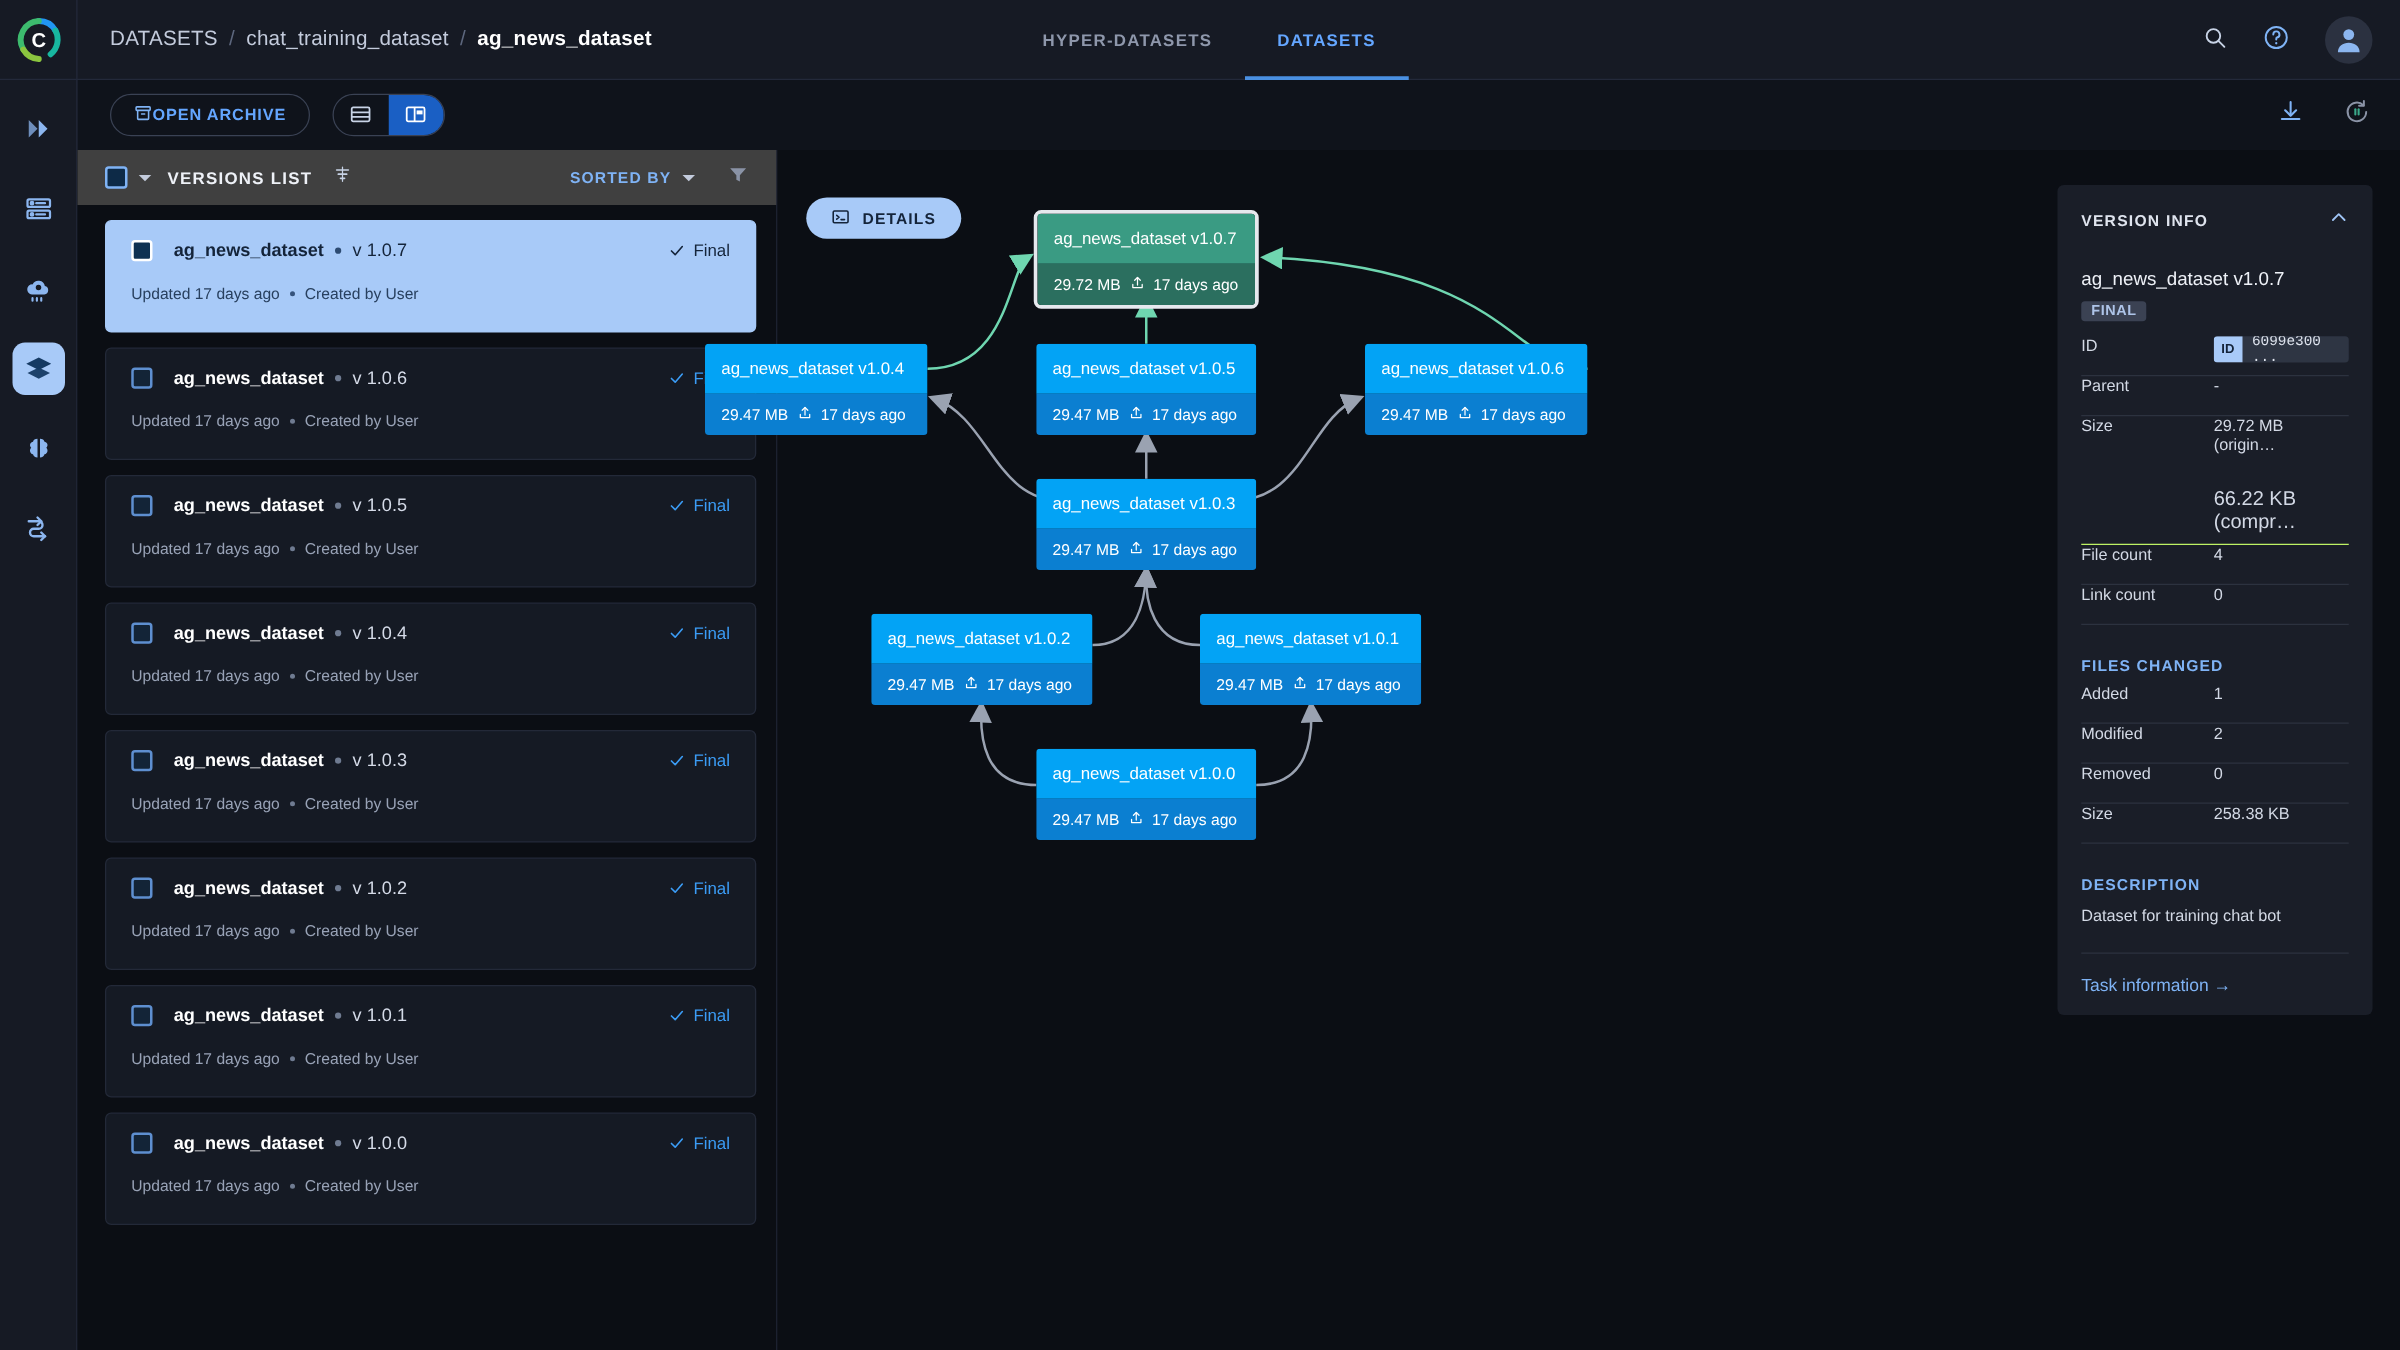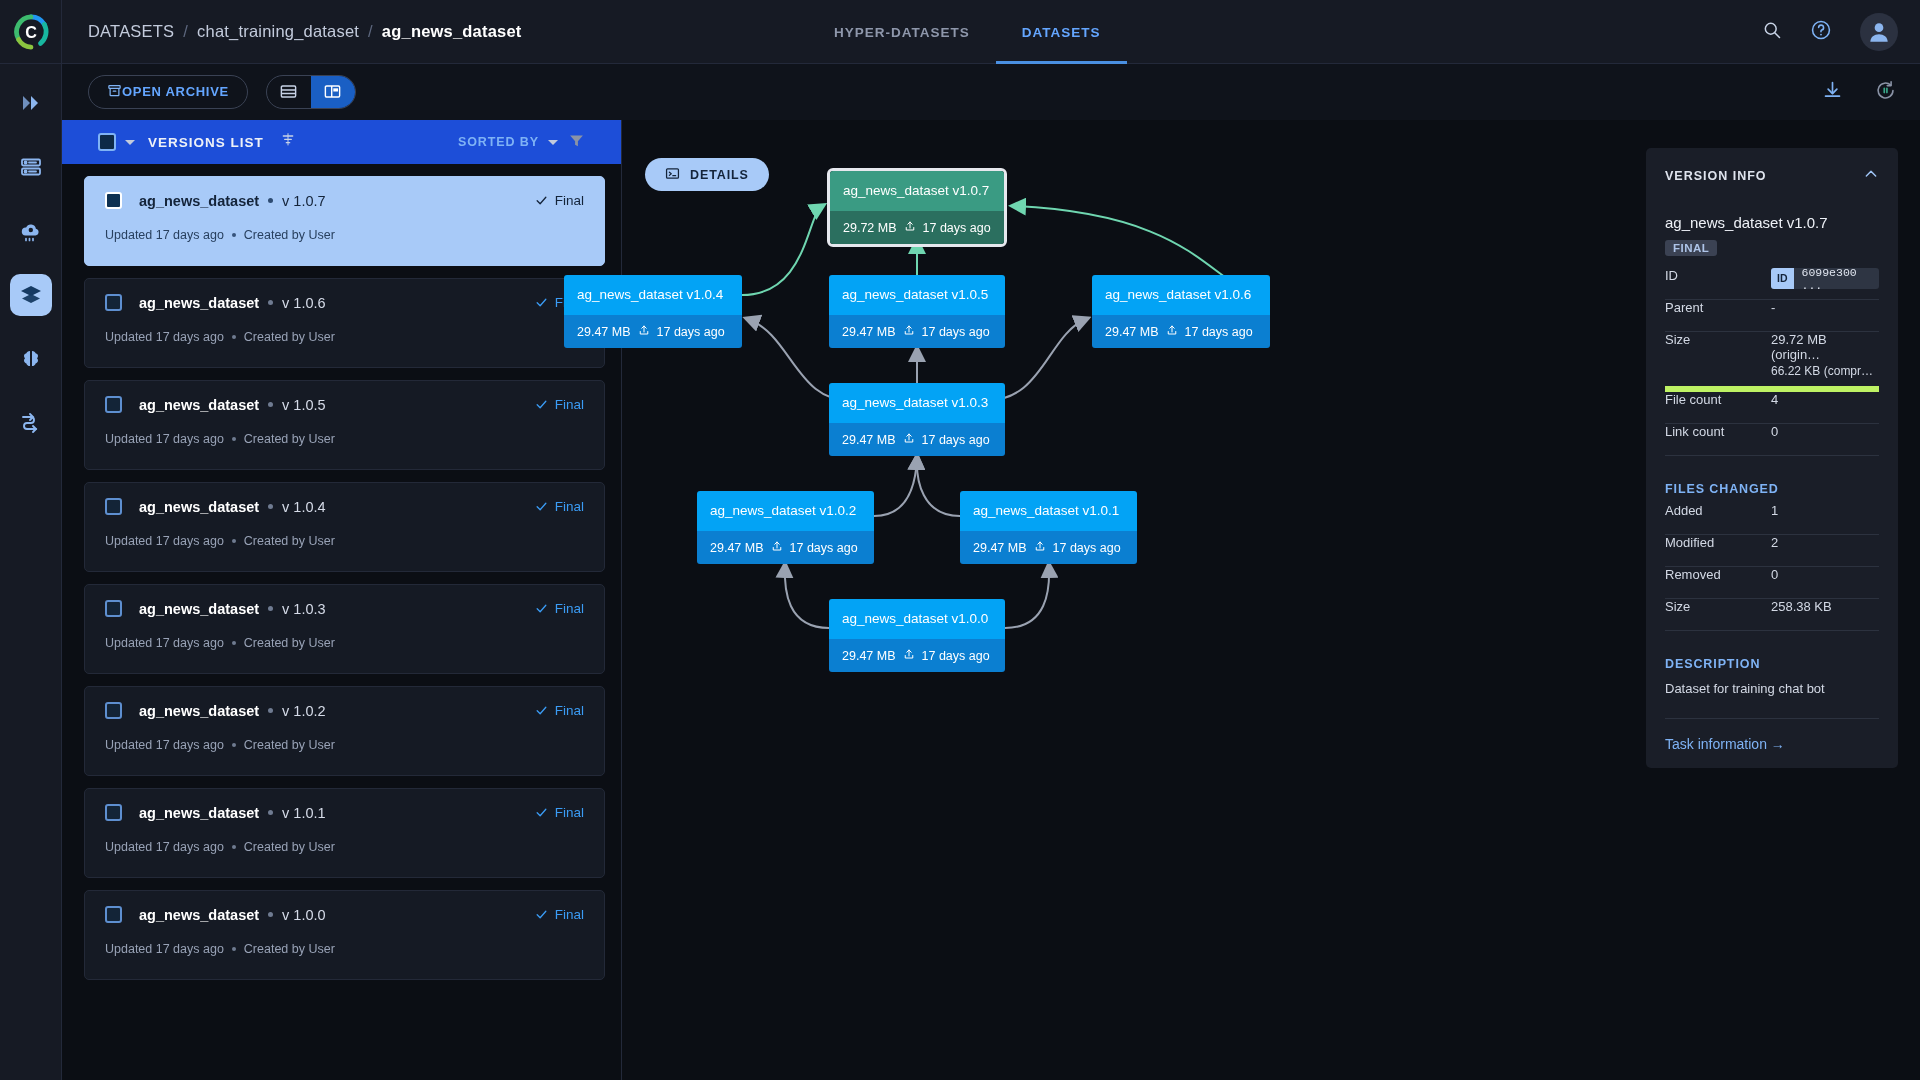--- a/index.html
+++ b/index.html
@@ -94,7 +94,7 @@
     background: #0b0e14; border-right: 1px solid #23293a;
   }
   .list-header {
-    height: 44px; background: #1d4ed8; display: flex; align-items: center; padding: 0 36px;
+    height: 44px; background: #404040; display: flex; align-items: center; padding: 0 22px;
   }
   .cb {
     width: 18px; height: 18px; border: 2px solid #7fb3f5; border-radius: 3px; background: #17304f;

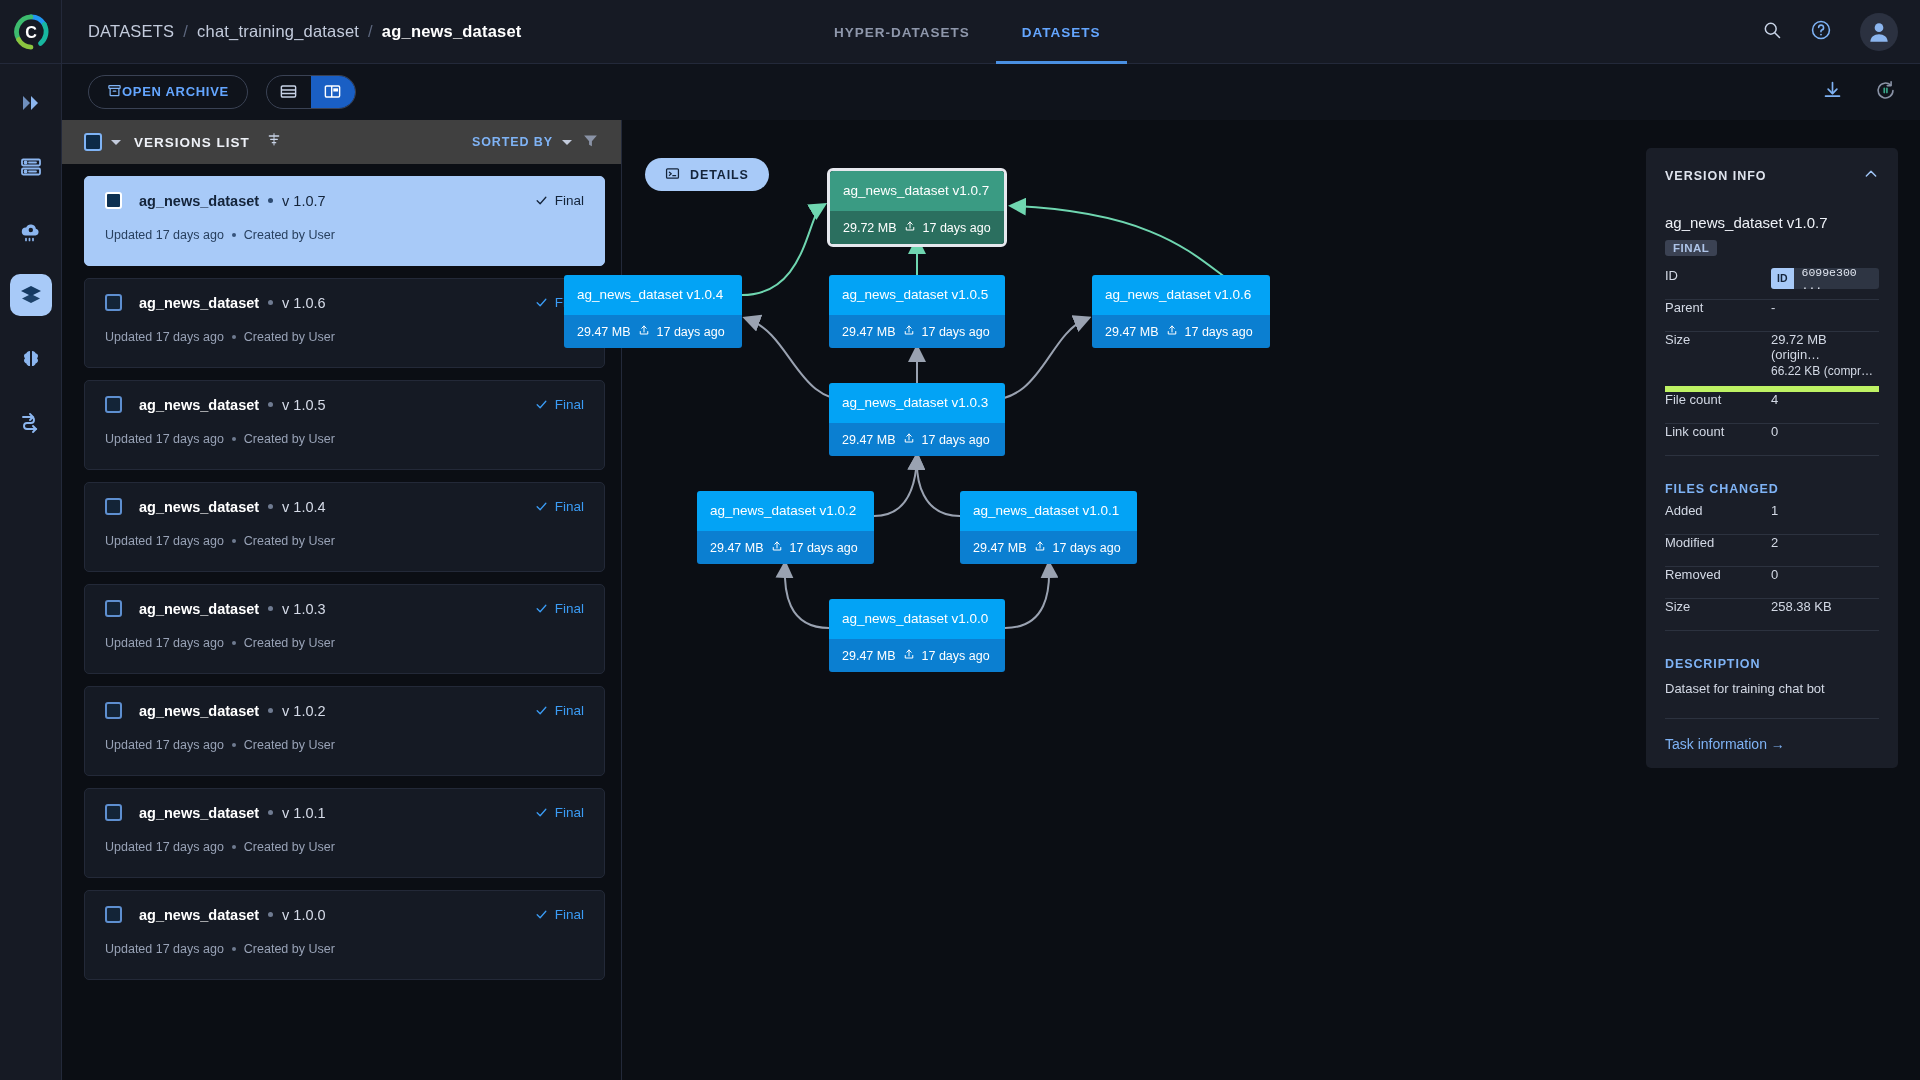--- a/index.html
+++ b/index.html
@@ -104,7 +104,7 @@
   .caret-dn { margin-left: 9px; width: 0; height: 0; border-left: 5px solid transparent; border-right: 5px solid transparent; border-top: 5px solid #c3cbdc; cursor:pointer; }
   .lh-title { margin-left: 13px; font-size: 13.5px; font-weight: bold; letter-spacing: 1px; color: #eef1f7; }
   .lh-sortico { margin-left: 16px; cursor: pointer; }
-  .lh-right { margin-left: auto; display: flex; align-items: center; gap: 10px; }
+  .lh-right { margin-left: auto; display: flex; align-items: center; gap: 26px; }
   .sortedby { font-size: 12.5px; font-weight: bold; letter-spacing: .9px; color: #7fb3f5; display: flex; align-items: center; gap: 9px; cursor: pointer; }
 
   .list-scroll { height: 916px; overflow: hidden; position: relative; }

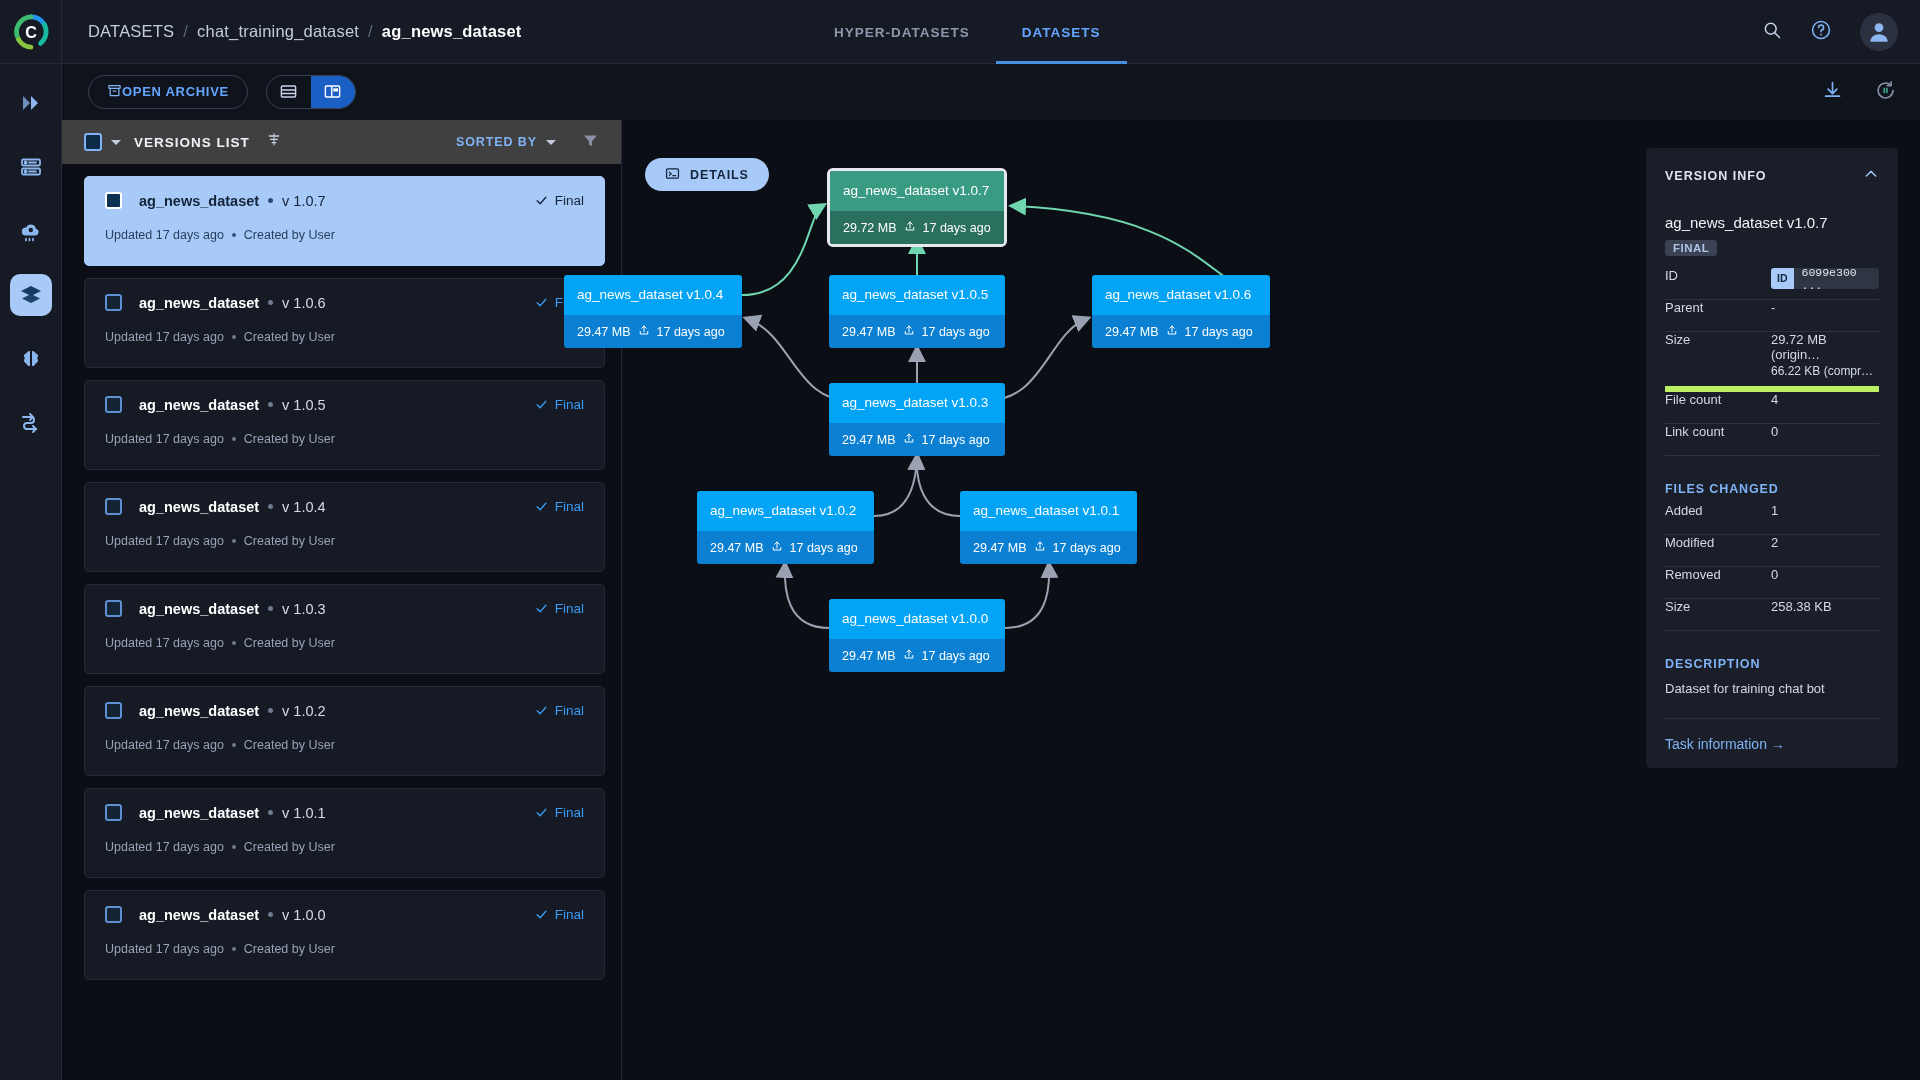--- a/index.html
+++ b/index.html
@@ -188,7 +188,7 @@
     margin-top: 22px; padding-top: 17px; border-top: 1px solid #2c323f;
     font-size: 14px; color: #7fb3f5; cursor: pointer;
   }
-  .size-extra { font-size: 12px; color: #d3d9e5; padding-left: 106px; padding-bottom: 8px; border-bottom: 6px solid #bef264; }
+  .size-extra { font-size: 16px; color: #d3d9e5; padding-left: 106px; padding-bottom: 8px; border-bottom: 1px solid #bef264; margin-top: 26px; }
 </style>
 </head>
 <body>

